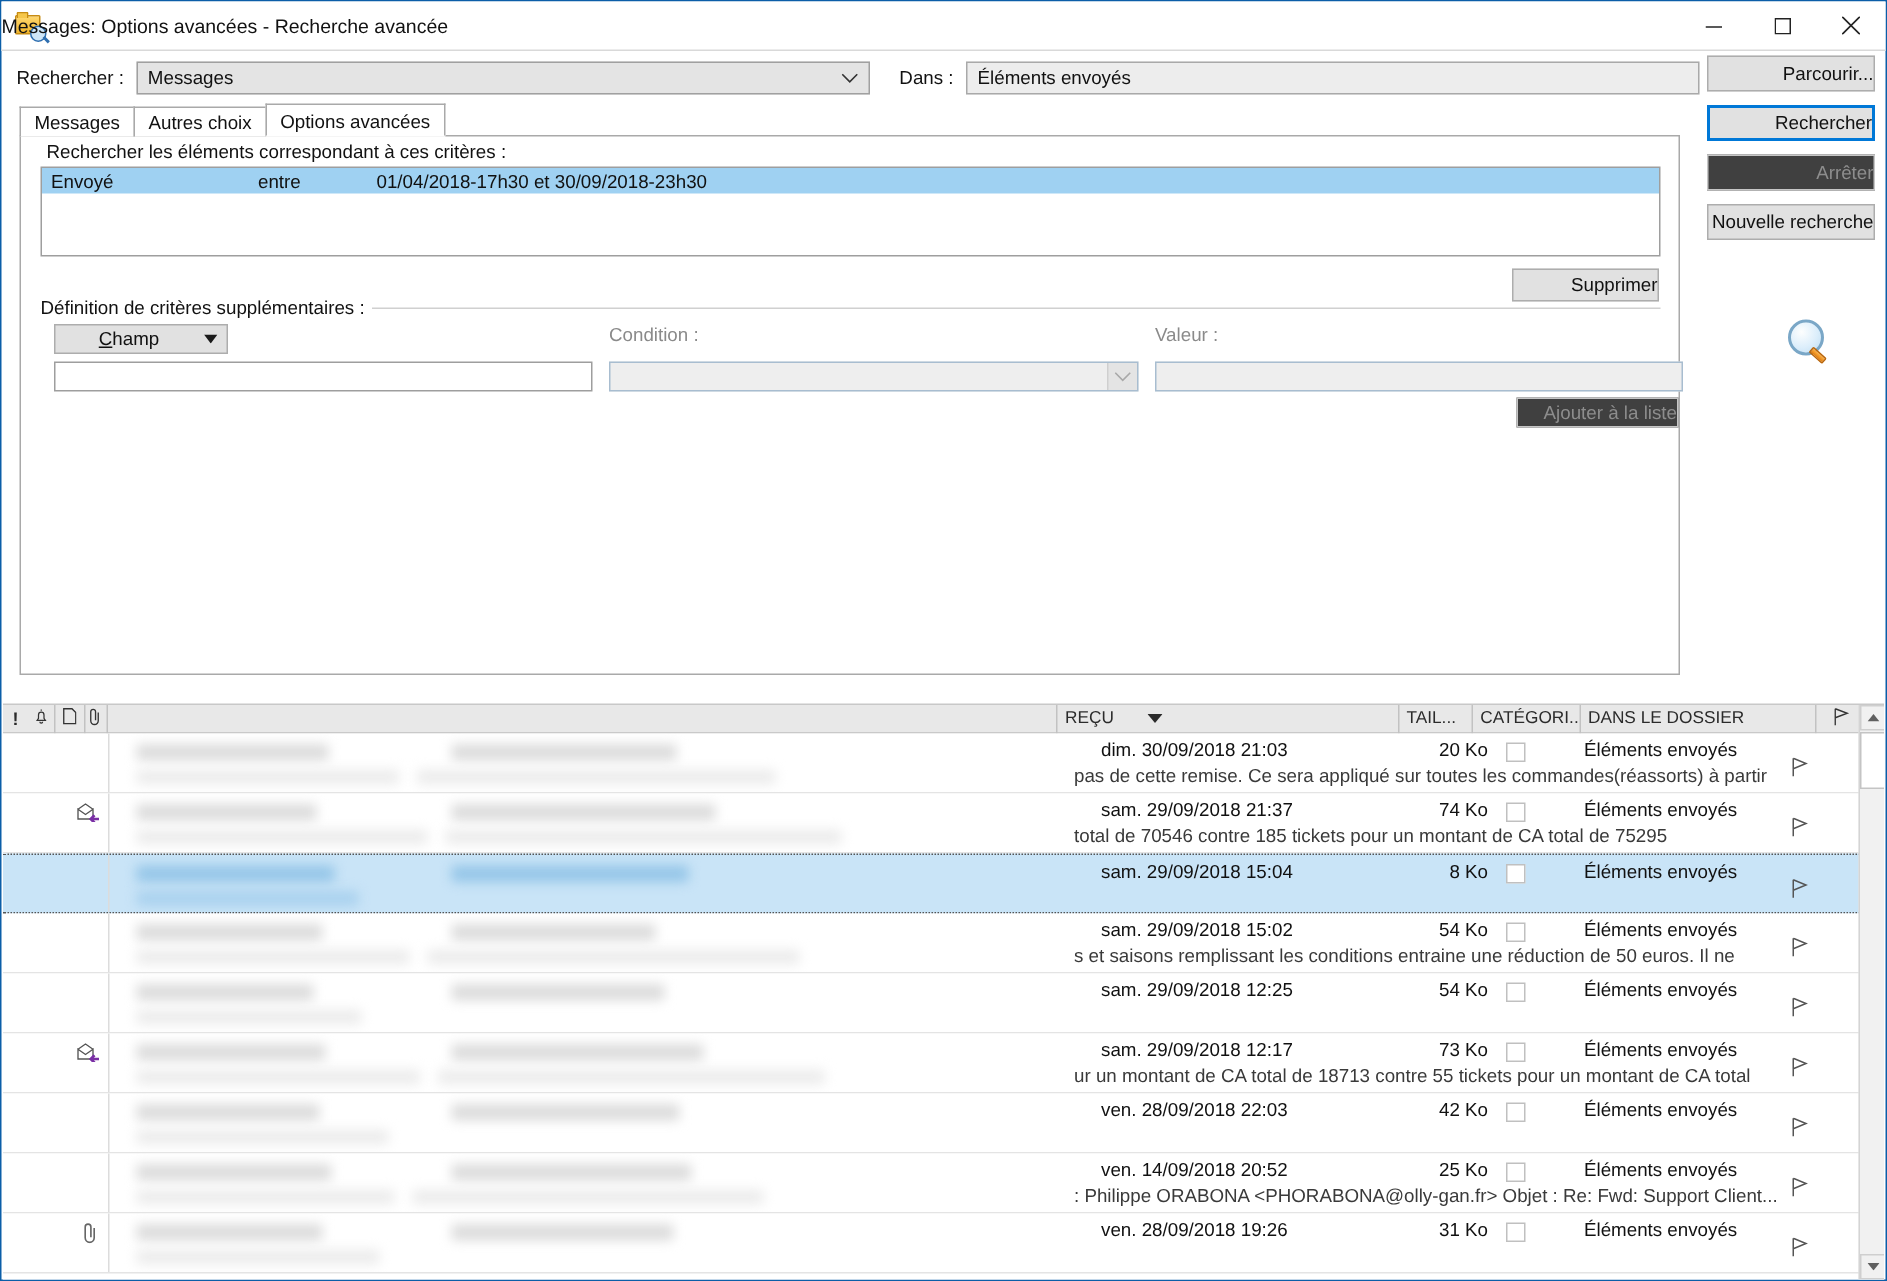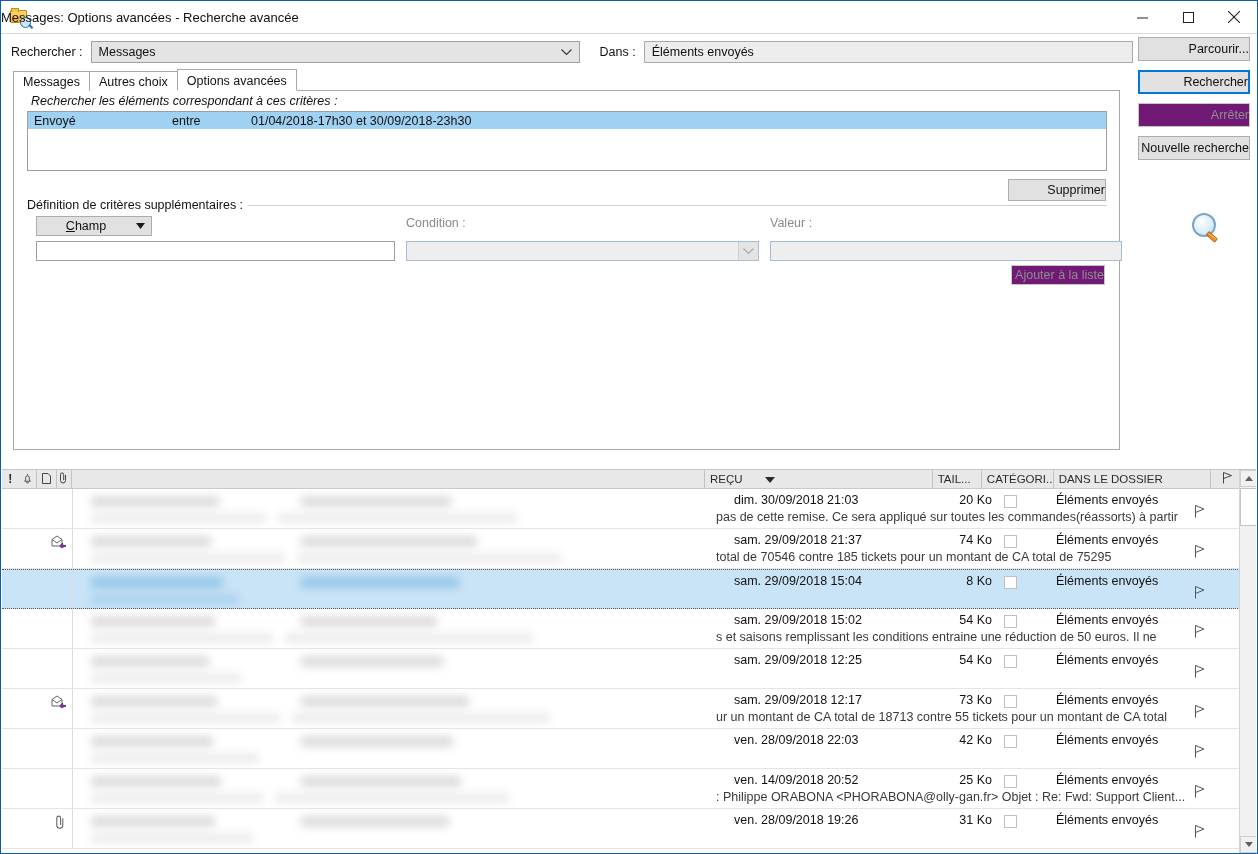--- a/index.html
+++ b/index.html
@@ -53,7 +53,7 @@
   .tabbody{position:absolute;left:12px;top:89px;width:1107px;height:360px;
     border:1px solid #a9a9a9;background:#fff;box-sizing:border-box;}
 
-  .sec-label{position:absolute;font-size:12.5px;color:#111;background:#fff;padding:0 3px;font-style:italic;}
+  .sec-label{position:absolute;font-size:12.5px;color:#111;background:#fff;padding:0 3px;}
 
   .critbox{position:absolute;left:13px;top:20px;width:1080px;height:60px;
     border:1px solid #9e9e9e;background:#fff;box-sizing:border-box;}

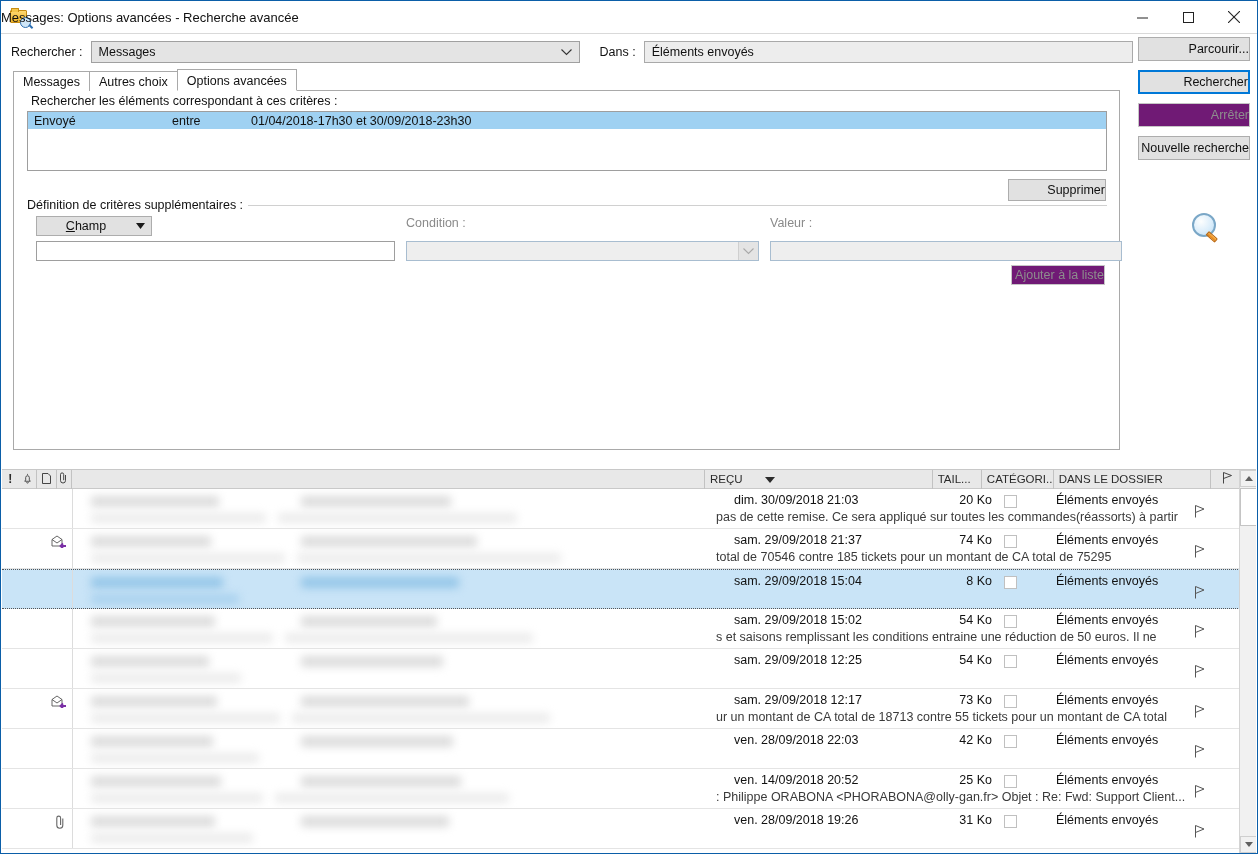--- a/index.html
+++ b/index.html
@@ -65,7 +65,7 @@
   .btn{background:#e1e1e1;border:1px solid #adadad;font-size:12.5px;color:#111;
     display:flex;align-items:center;justify-content:flex-end;box-sizing:border-box;
     font-family:"Liberation Sans",sans-serif;}
-  .btn.disabled{color:#8d8d8d;background:#701a75;border-color:#c6c6c6;}
+  .btn.disabled{color:#8d8d8d;background:#404040;border-color:#c6c6c6;}
   .btn.default{border:2px solid #0078d7;background:#e1e1e1;}
 
   .supp-btn{position:absolute;right:13px;top:88px;width:98px;height:22px;}

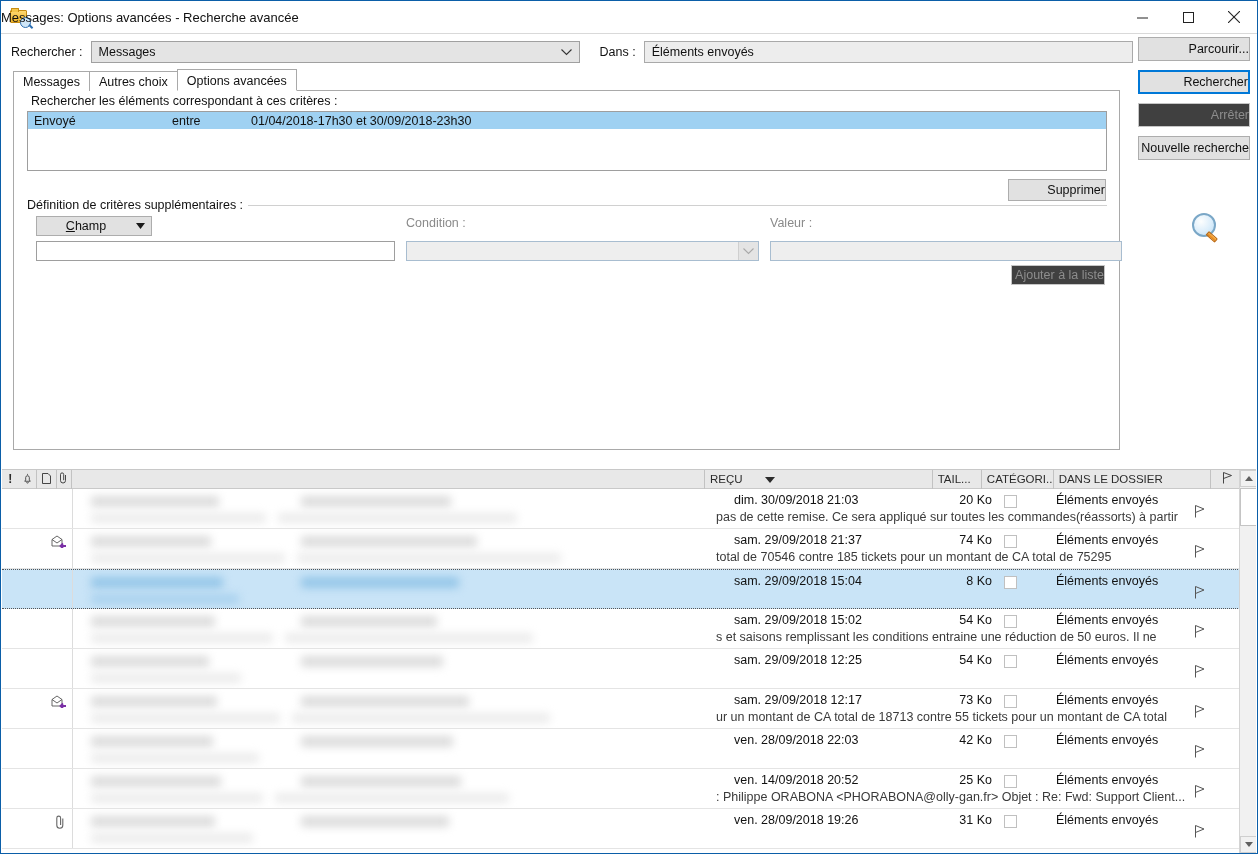--- a/index.html
+++ b/index.html
@@ -93,7 +93,7 @@
   .val-input{position:absolute;left:756px;top:150px;width:352px;height:20px;
     border:1px solid #a8bdd0;background:#eeeeee;box-sizing:border-box;}
 
-  .add-btn{position:absolute;left:997px;top:174px;width:94px;height:20px;}
+  .add-btn{position:absolute;left:997px;top:174px;width:108px;height:20px;}
 
   
   .rightpanel{position:absolute;left:1137px;top:36px;width:112px;}

